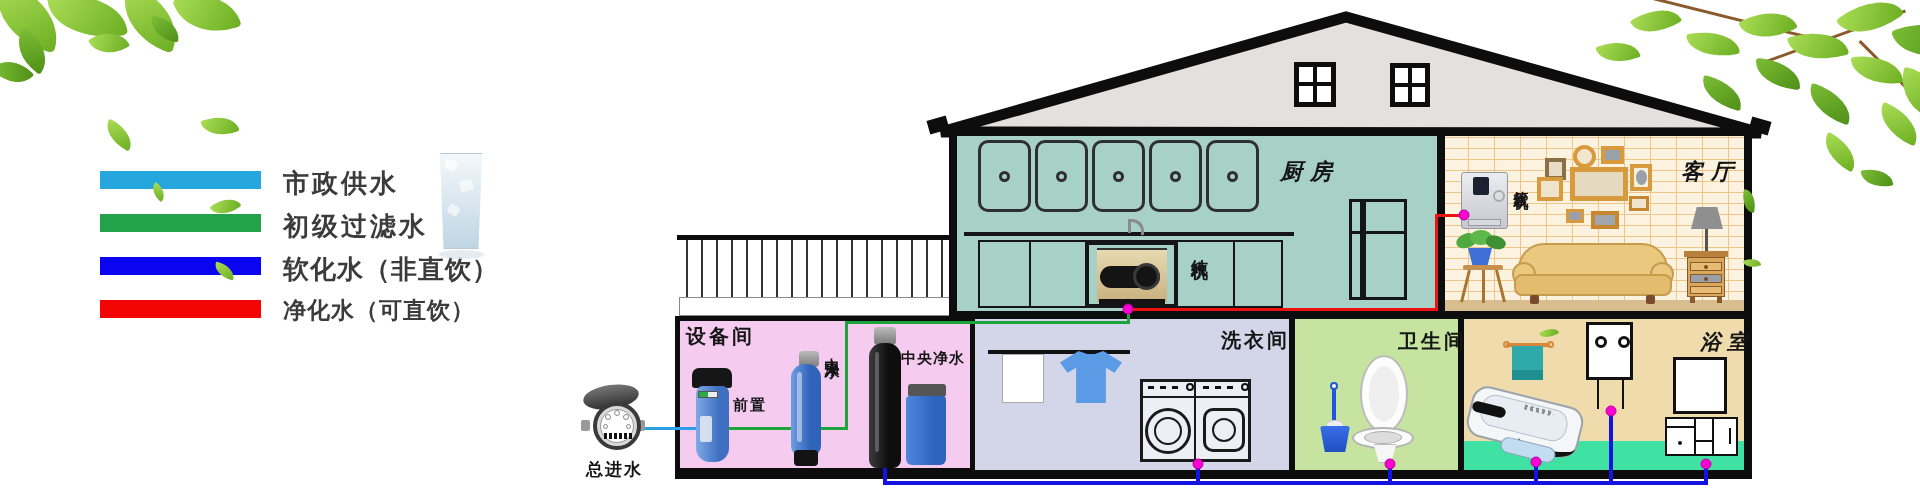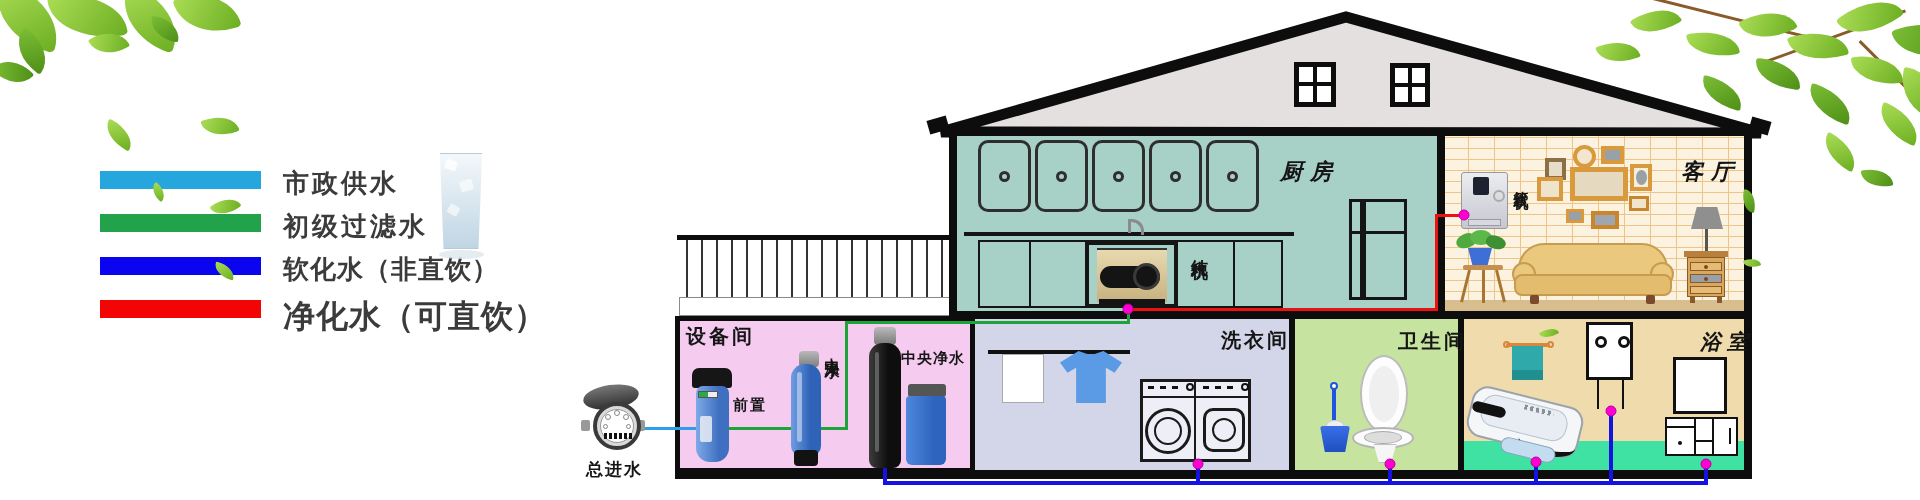--- a/index.html
+++ b/index.html
@@ -38,7 +38,7 @@
     <div class="lbl" style="left:283px;top:252px;font-size:26px;letter-spacing:1px;color:#3b3b3b">软化水（非直饮）</div>
 
     <div class="abs" style="left:100px;top:300px;width:161px;height:18px;background:#F30505"></div>
-    <div class="lbl" style="left:283px;top:295px;font-size:32px;letter-spacing:1px;color:#3b3b3b">净化水（可直饮）</div>
+    <div class="lbl" style="left:283px;top:295px;font-size:23px;letter-spacing:1px;color:#3b3b3b">净化水（可直饮）</div>
   </div>
 
   <div>

